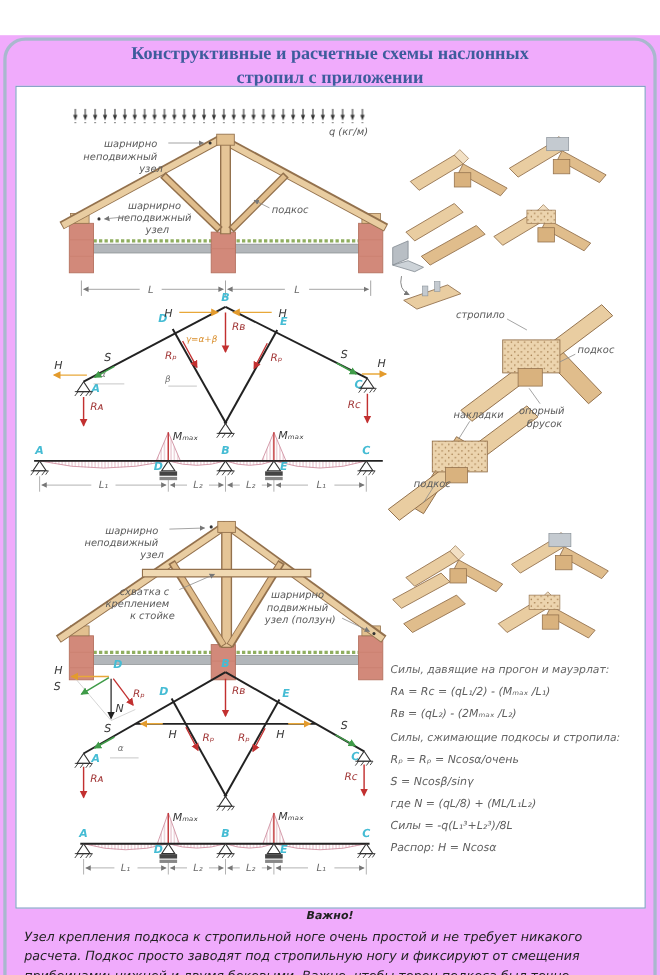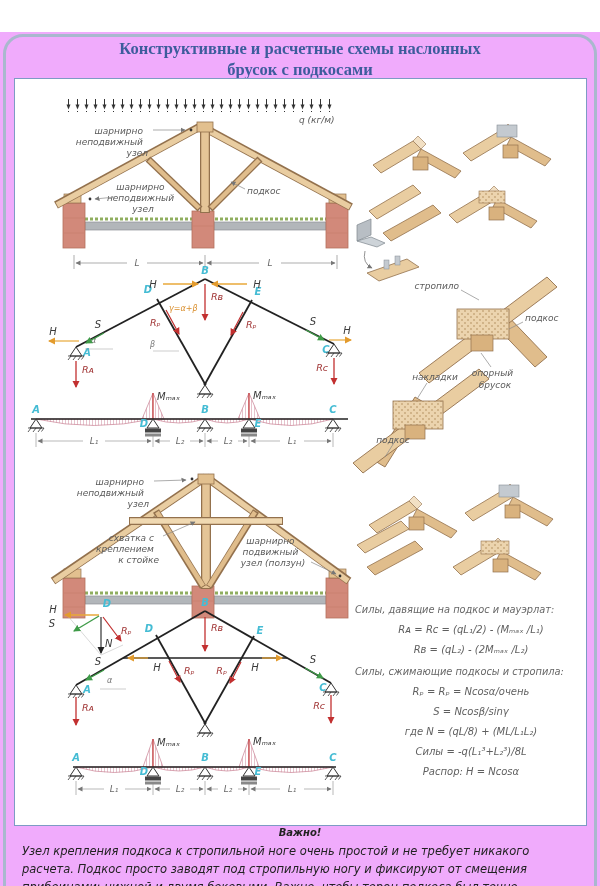--- a/index.html
+++ b/index.html
@@ -35,7 +35,7 @@
 
   <div class="title">
     <div>Конструктивные и расчетные схемы наслонных</div>
-    <div>брусок с подкосами</div>
+    <div>стропил с приложении</div>
   </div>
 
   <div class="inner-box">

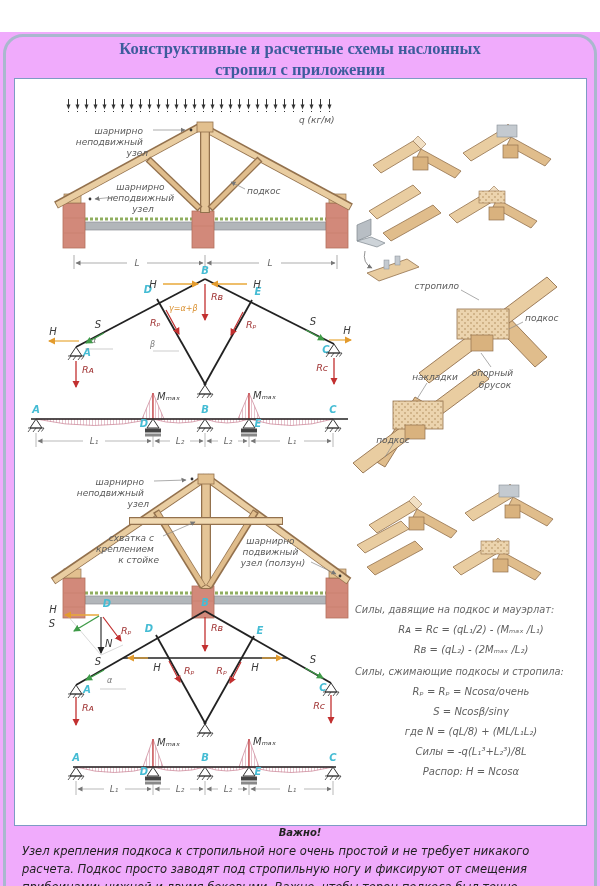--- a/index.html
+++ b/index.html
@@ -466,7 +466,7 @@
     </svg>
 
     <div class="formulas">
-      <div class="fh">Силы, давящие на подкос и мауэрлат:</div>
+      <div class="fh">Силы, давящие на прогон и мауэрлат:</div>
       <div class="fl">Rᴀ = Rᴄ = (qL₁/2) - (Mₘₐₓ /L₁)</div>
       <div class="fl">Rʙ = (qL₂) - (2Mₘₐₓ /L₂)</div>
       <div class="fh">Силы, сжимающие подкосы и стропила:</div>

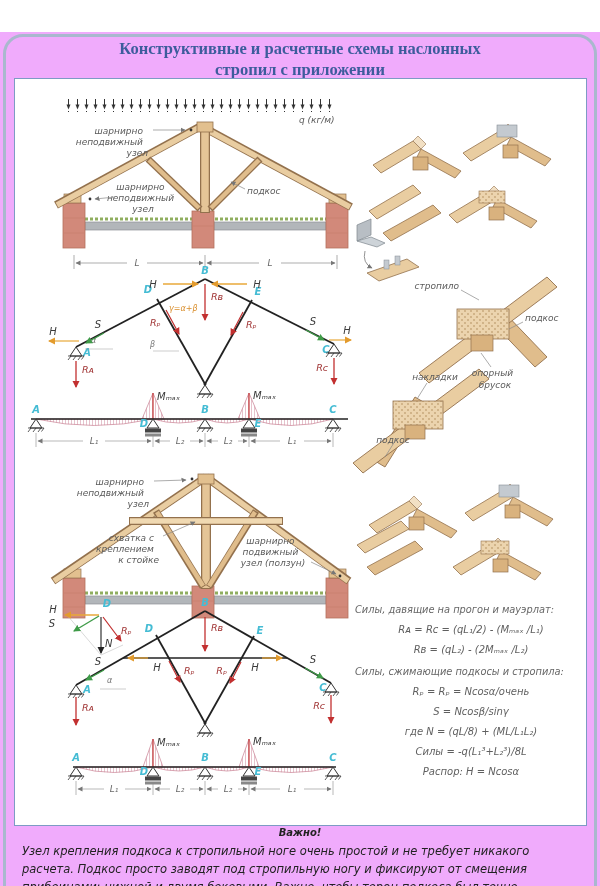--- a/index.html
+++ b/index.html
@@ -22,7 +22,7 @@
   .dim{font-style:italic;font-size:9px;fill:#6a6a6a;}
   .formulas{position:absolute;left:340px;top:514px;width:232px;}
   .fh{font-style:italic;font-size:9.8px;color:#666;margin:11px 0 3px;text-align:left;}
-  .fl{font-style:italic;font-size:10px;color:#5f5f5f;text-align:center;margin:9px 0;}
+  .fl{font-style:italic;font-size:10px;color:#5f5f5f;text-align:left;margin:9px 0;}
   .important{position:absolute;left:22px;top:795px;width:556px;color:#222;}
   .imp-h{font-style:italic;font-weight:bold;font-size:10px;text-align:center;margin-bottom:5px;}
   .imp-t{font-style:italic;font-size:11.5px;line-height:1.55;text-align:left;}

